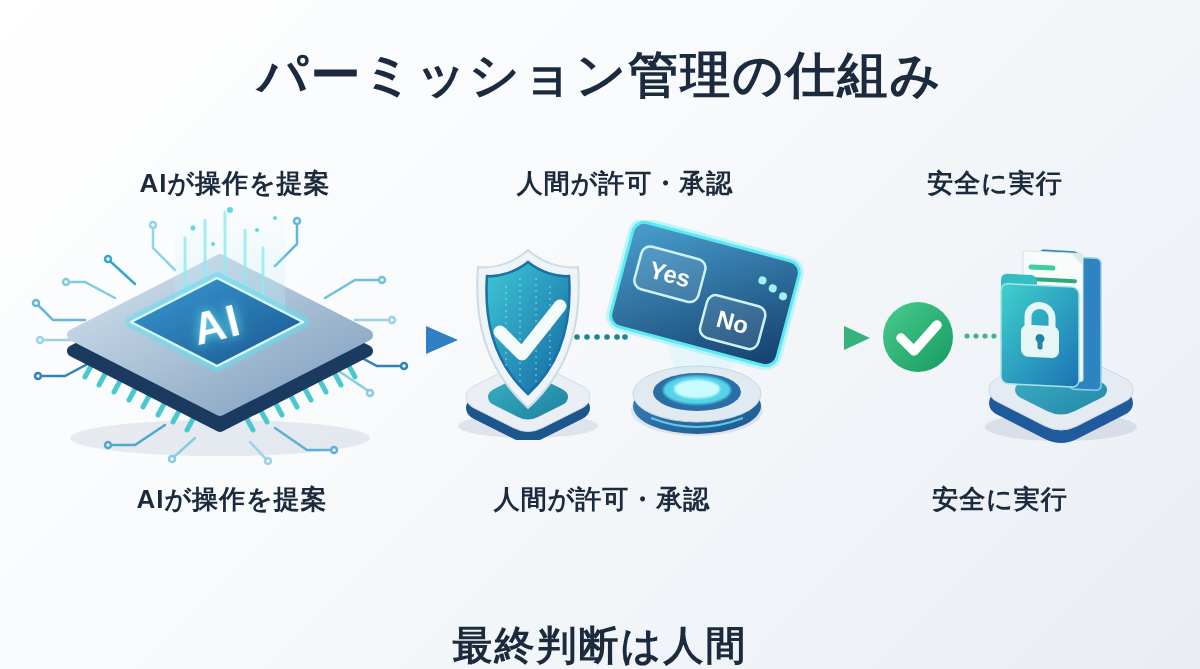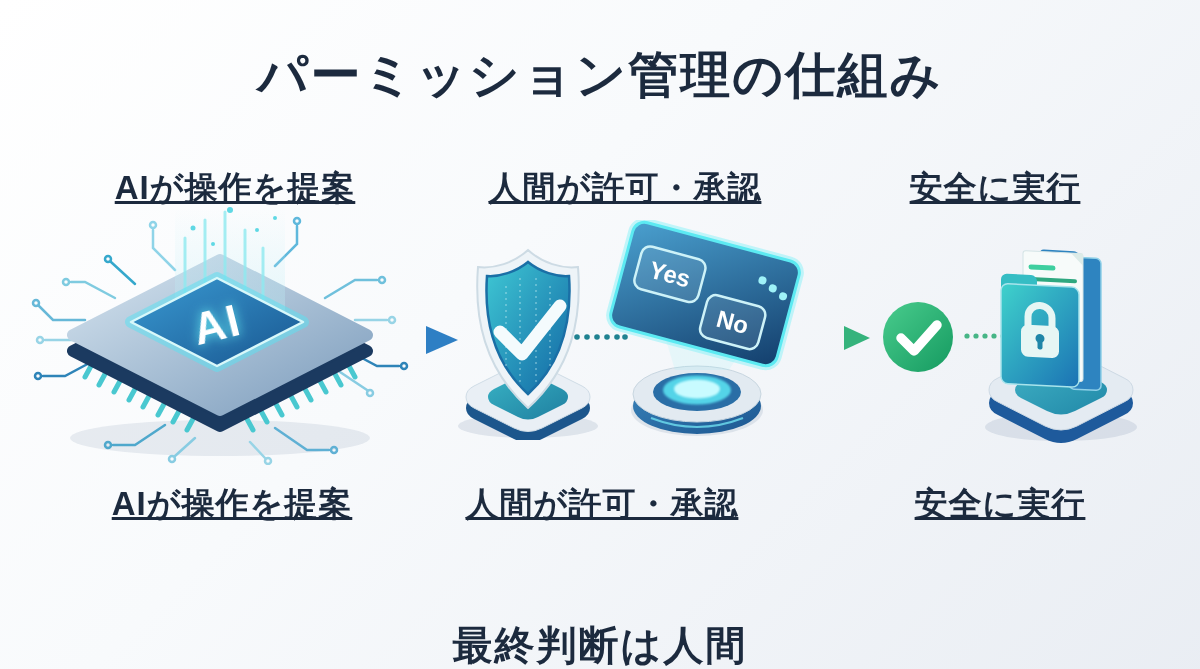--- a/index.html
+++ b/index.html
@@ -14,7 +14,7 @@
     font-weight:bold;color:#1c2a3e;white-space:nowrap;
   }
   .title{font-size:50px;letter-spacing:2px;}
-  .step-lbl{font-size:33px;letter-spacing:1px;text-decoration:underline;}
+  .step-lbl{font-size:26px;letter-spacing:1px;}
   .footer-lbl{font-size:40px;letter-spacing:2px;}
   .abs{position:absolute;}
   svg text{font-family:"Liberation Sans","DejaVu Sans",sans-serif;}

